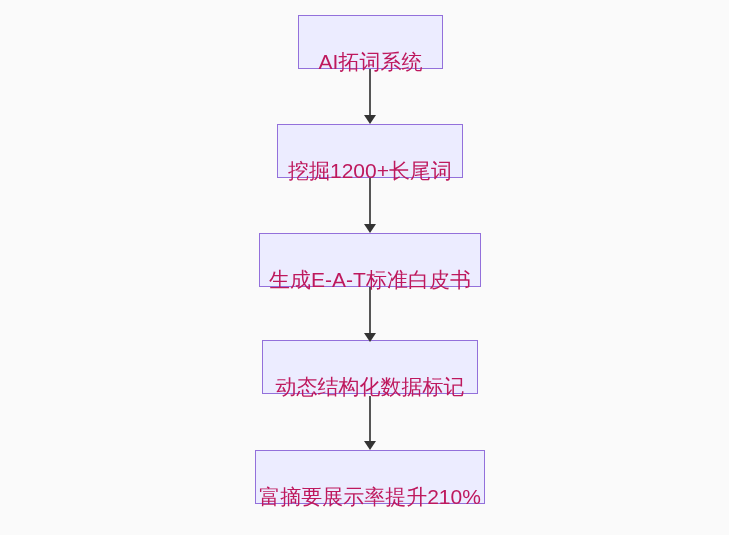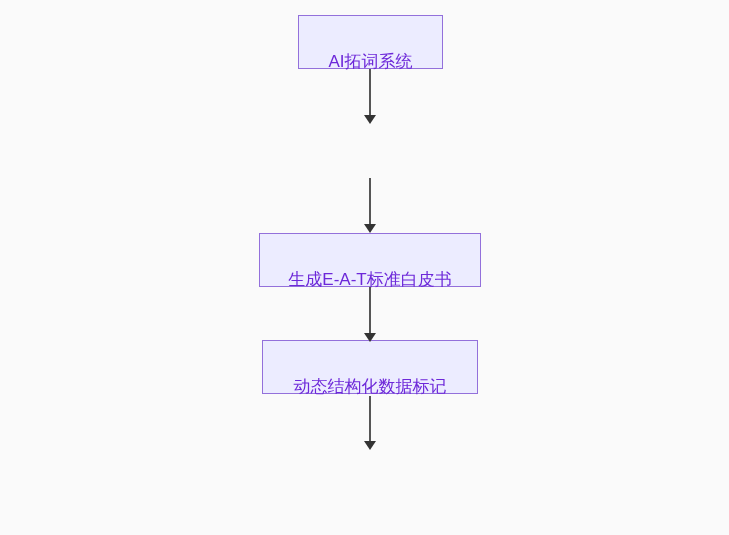--- a/index.html
+++ b/index.html
@@ -29,8 +29,8 @@
     box-sizing: border-box;
   }
   .flow-node span {
-    font-size: 17px;
-    color: #6d28d9;
+    font-size: 21px;
+    color: #be185d;
     white-space: nowrap;
     line-height: 1;
     margin-top: 39px;

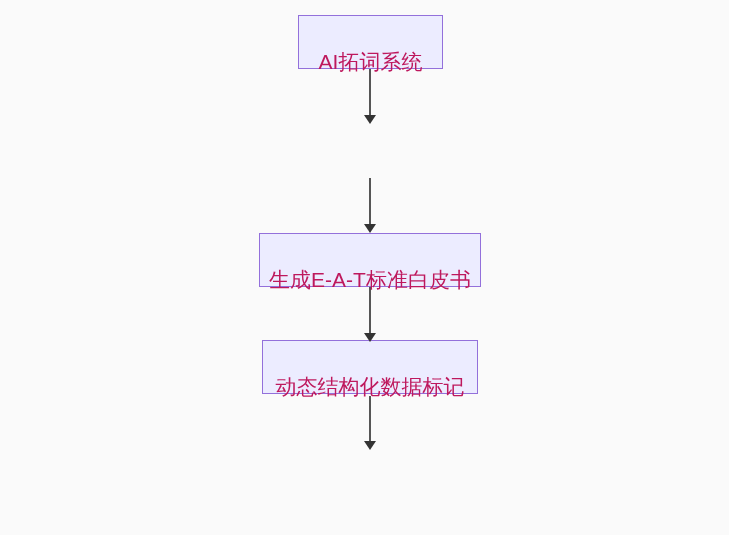--- a/index.html
+++ b/index.html
@@ -64,6 +64,9 @@
     <span>AI拓词系统</span>
   </div>
 
+  <div class="flow-node" style="left:277px; top:124px; width:186px;">
+    <span>挖掘1200+长尾词</span>
+  </div>
 
   <div class="flow-node" style="left:259px; top:233px; width:222px;">
     <span>生成E-A-T标准白皮书</span>

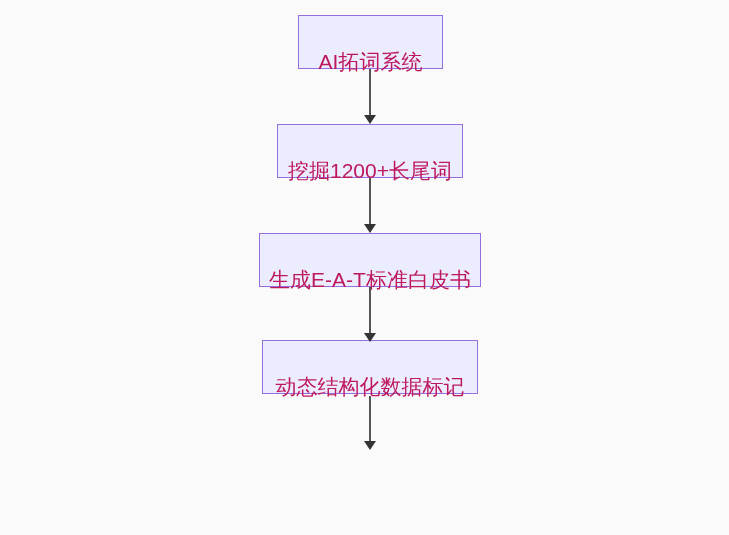--- a/index.html
+++ b/index.html
@@ -76,6 +76,9 @@
     <span>动态结构化数据标记</span>
   </div>
 
+  <div class="flow-node" style="left:255px; top:450px; width:230px;">
+    <span>富摘要展示率提升210%</span>
+  </div>
 
   <div class="flow-arrow" style="left:364px; top:69px;  height:55px;">
     <div class="line"></div>

